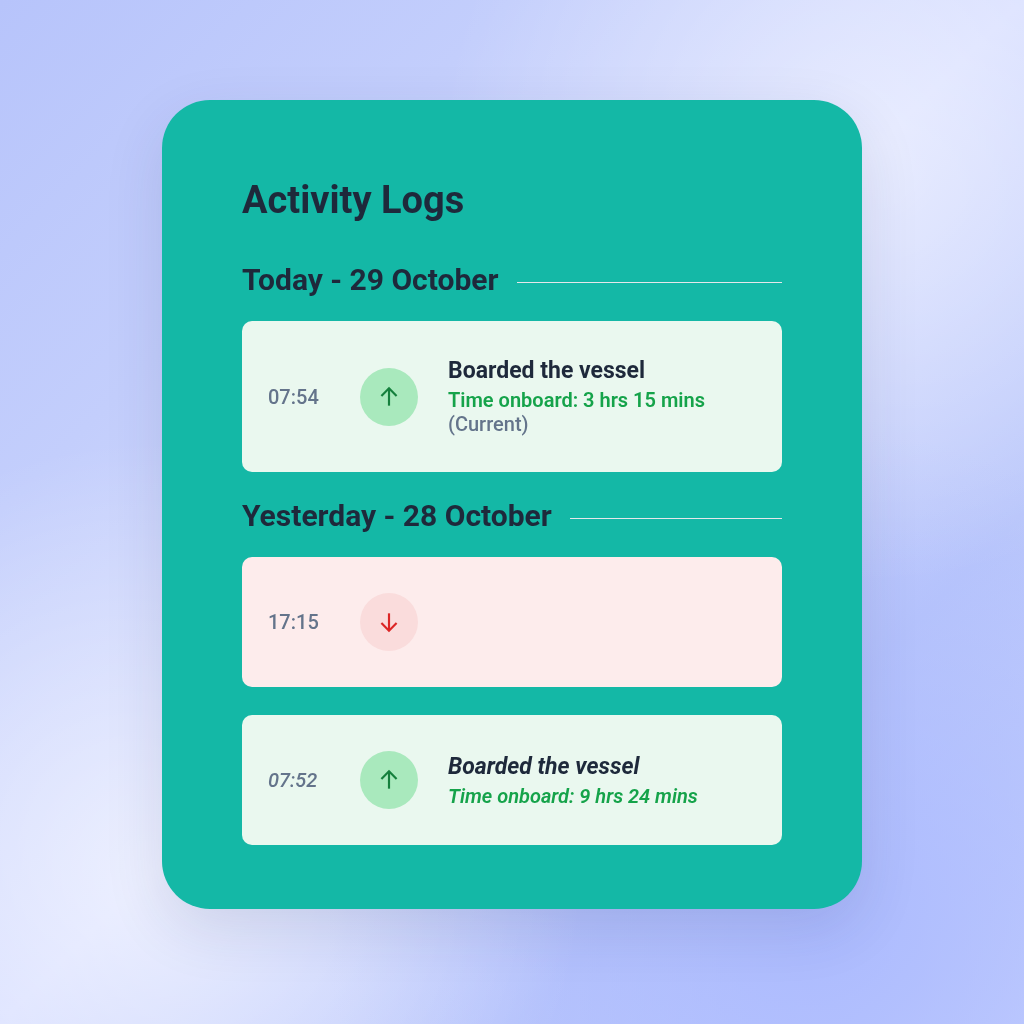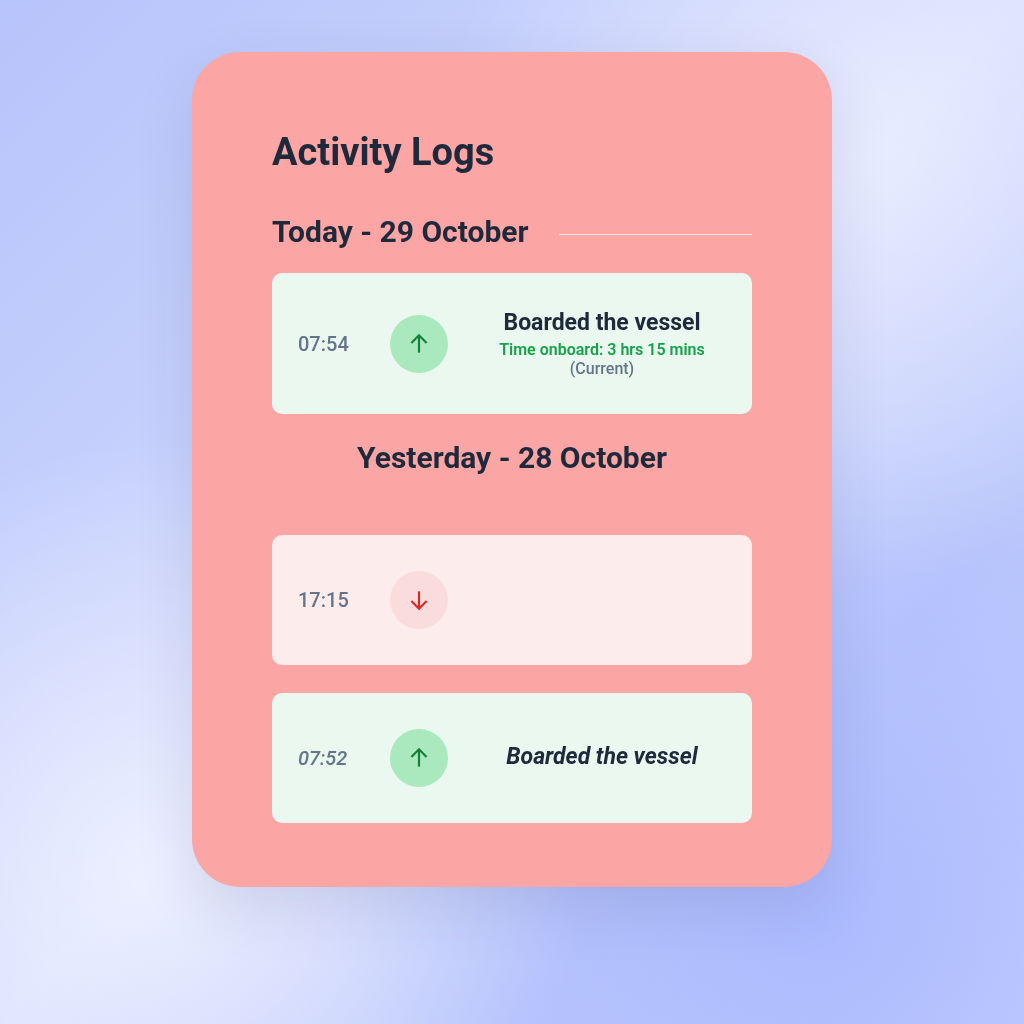--- a/index.html
+++ b/index.html
@@ -19,9 +19,9 @@
   }
 
   .card {
-    margin-top: 52px;
-    width: 640px;
-    background: #fca5a5;
+    margin-top: 100px;
+    width: 700px;
+    background: #14b8a6;
     border-radius: 48px;
     padding: 78px 80px 64px 80px;
     box-shadow: 0 20px 60px rgba(30,40,90,0.12);

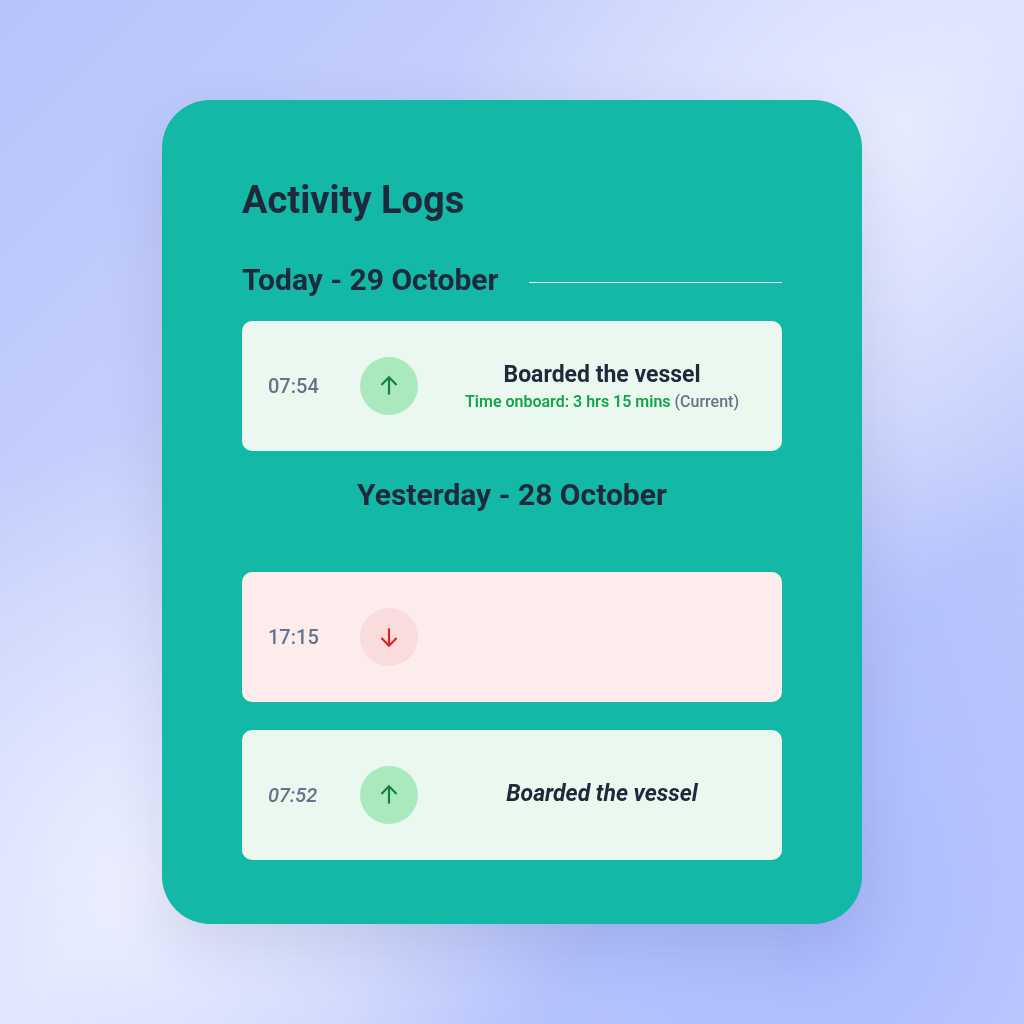--- a/index.html
+++ b/index.html
@@ -37,7 +37,7 @@
   .section-header {
     display: flex;
     align-items: center;
-    gap: 30px;
+    gap: 18px;
     margin-bottom: 24px;
   }
   .section-header h2 {

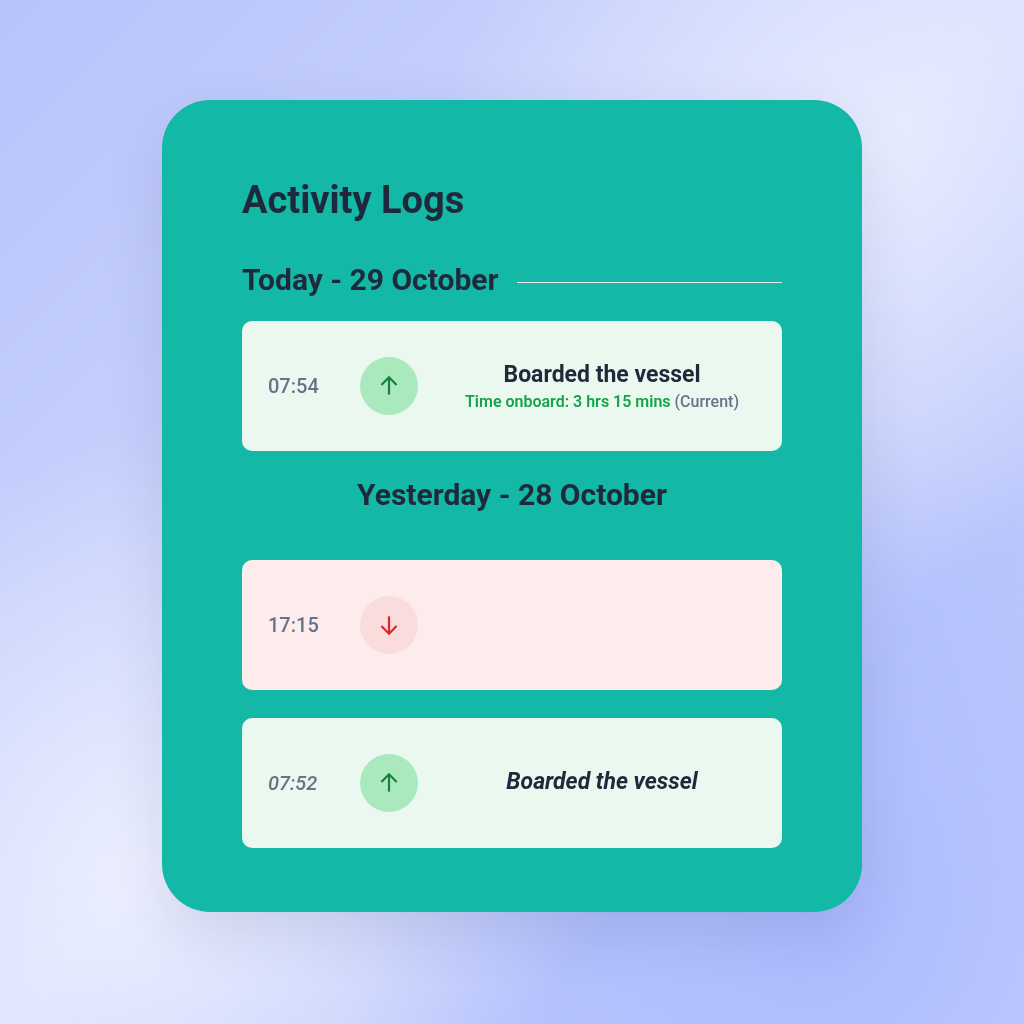--- a/index.html
+++ b/index.html
@@ -83,7 +83,7 @@
   .log.boarded .icon-wrap svg { stroke: #15803d; }
   .log.left    .icon-wrap svg { stroke: #dc2626; }
 
-  .body { flex: 1; text-align: center; }
+  .body { flex: 1; }
   .body .headline {
     font-size: 23px;
     font-weight: 700;

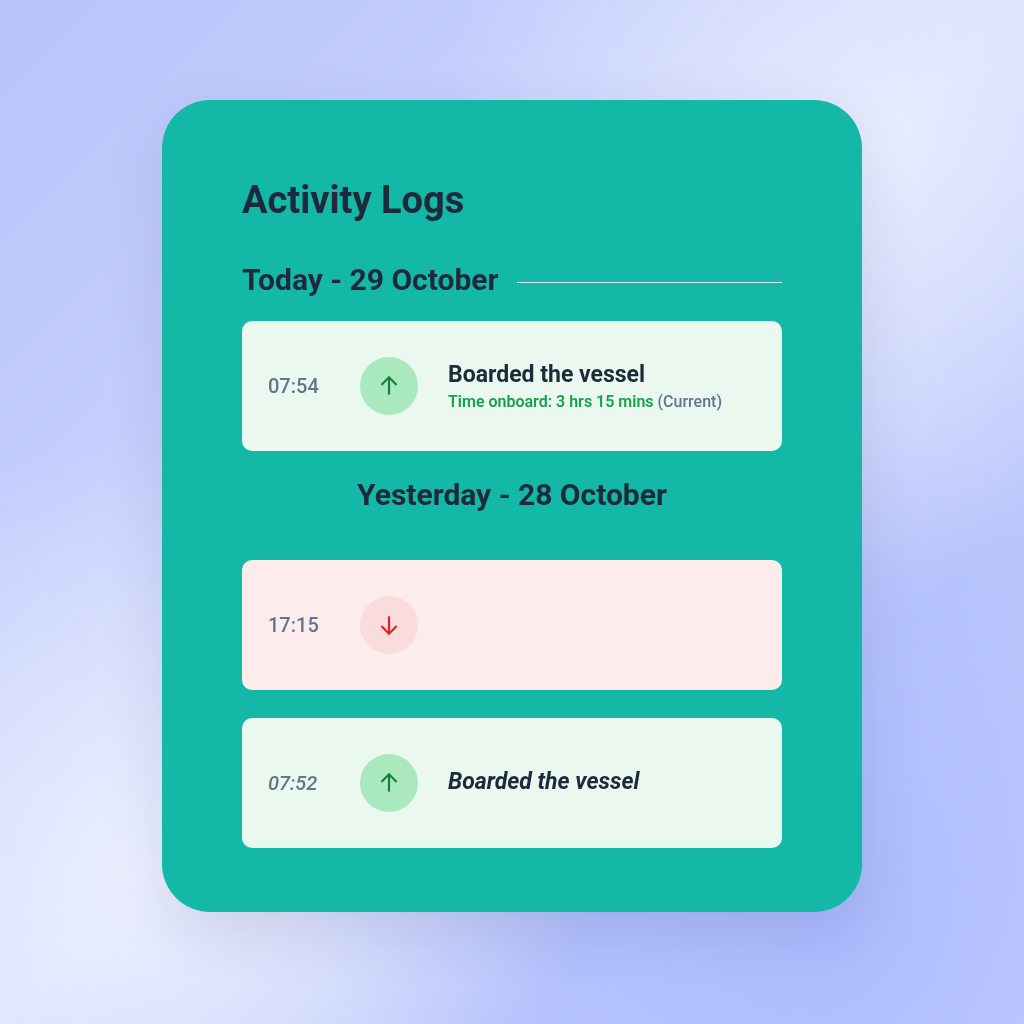--- a/index.html
+++ b/index.html
@@ -91,7 +91,7 @@
     margin-bottom: 4px;
   }
   .body .sub {
-    font-size: 16px;
+    font-size: 20px;
     font-weight: 600;
   }
   .log.boarded .sub { color: #15a34a; }

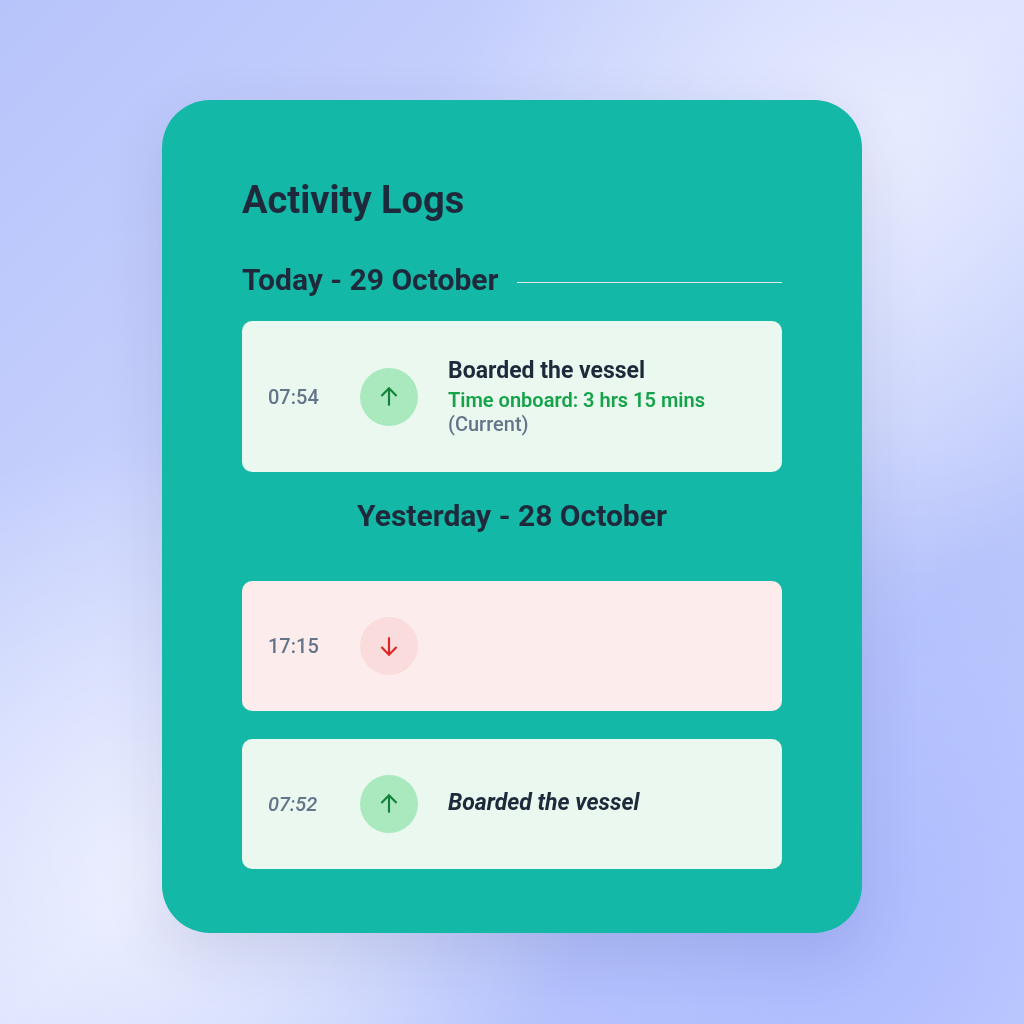--- a/index.html
+++ b/index.html
@@ -52,7 +52,7 @@
     background: #e5e7eb;
     margin-top: 6px;
   }
-  .section-header.secondary { margin-top: 26px; margin-bottom: 24px; flex-direction: column; }
+  .section-header.secondary { margin-top: 26px; margin-bottom: 24px; }
 
   .log {
     display: flex;

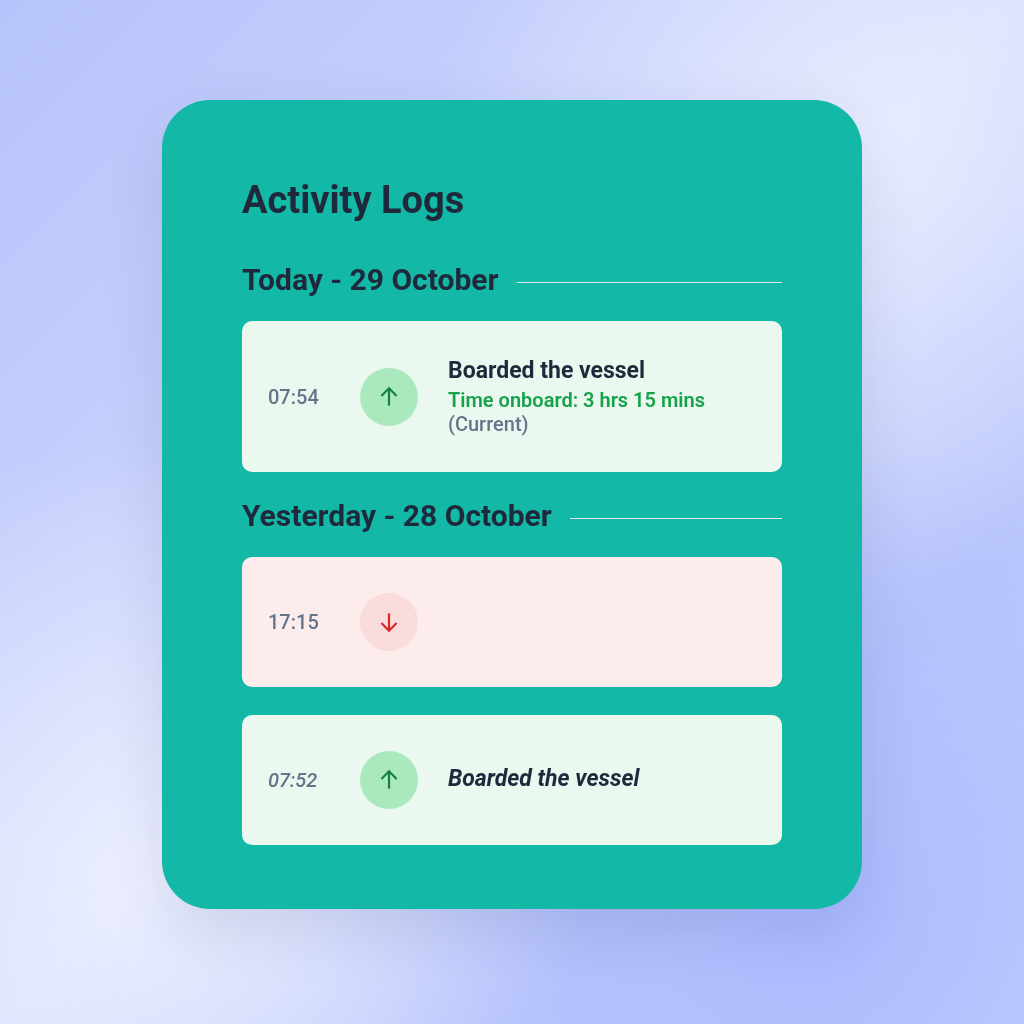--- a/index.html
+++ b/index.html
@@ -150,6 +150,9 @@
     </div>
     <div class="body">
       <div class="headline">Boarded the vessel</div>
+      <div class="sub">
+        <span>Time onboard: 9 hrs 24 mins</span><span class="suffix"></span>
+      </div>
     </div>
   </div>
 

